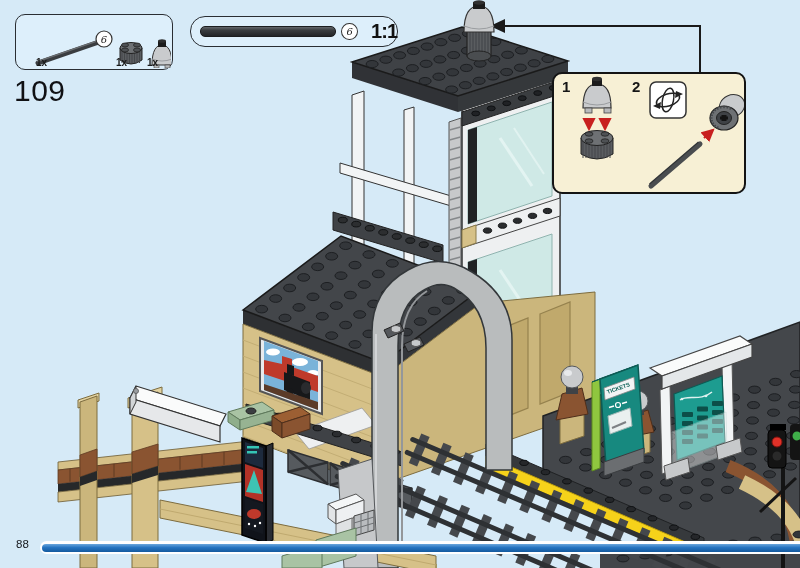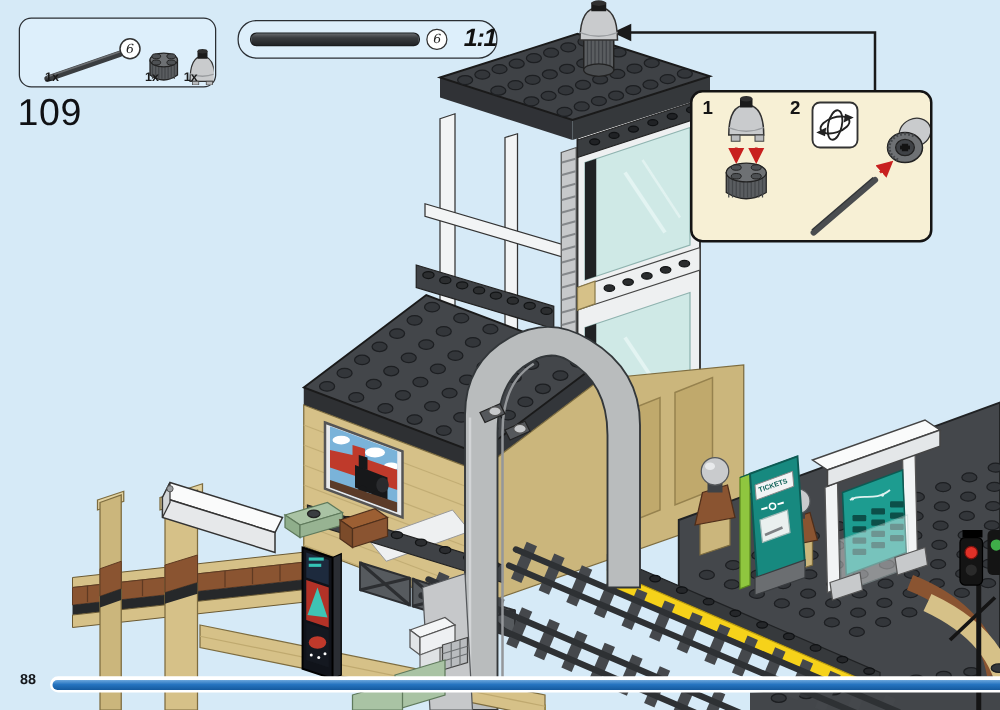--- a/index.html
+++ b/index.html
@@ -13,7 +13,7 @@
   .callout-badge{width:15px;height:15px;margin-left:5px;border-radius:50%;background:#fff;border:1.2px solid #333;
              display:flex;align-items:center;justify-content:center;
              font:italic 10px "DejaVu Serif",serif;color:#222;}
-  .scale-label{margin-left:13px;font-size:20px;font-weight:bold;color:#111;letter-spacing:-1px;font-style:italic;}
+  .scale-label{margin-left:13px;font-size:20px;font-weight:bold;color:#111;letter-spacing:-1px;}
   .step-number{position:absolute;left:14px;top:74px;font-size:30px;font-weight:normal;color:#101114;z-index:10;letter-spacing:0.5px;}
   .sub-box{left:552px;top:72px;width:194px;height:122px;background:#f7f0d5;border:2.2px solid #141414;border-radius:10px;}
   .sub-step-num{position:absolute;font-size:15px;font-weight:bold;color:#151515;}

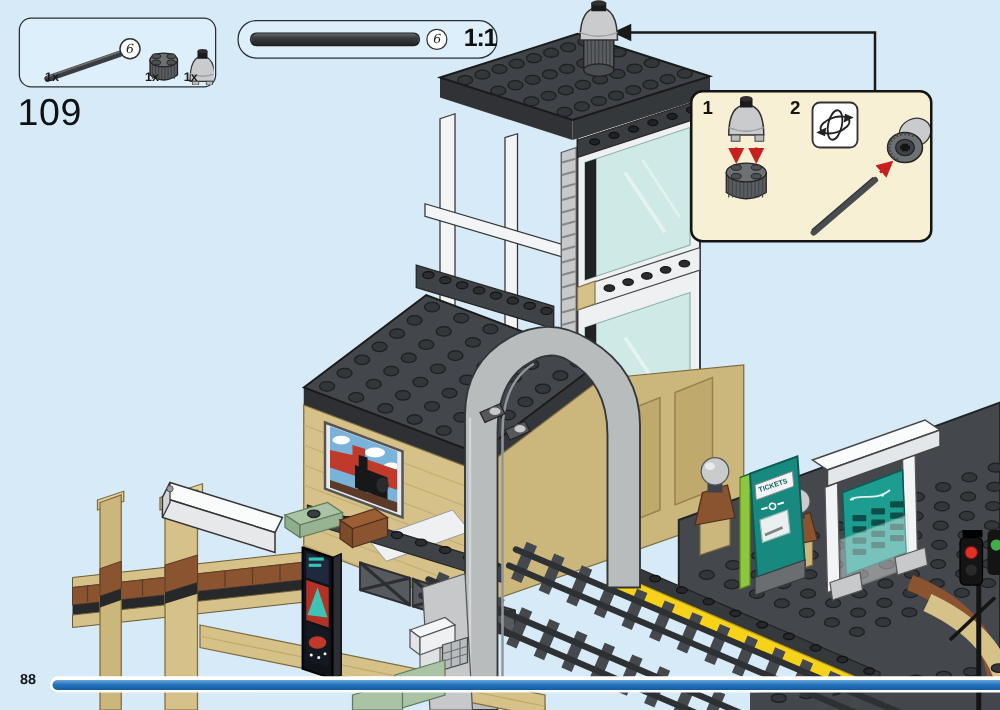--- a/index.html
+++ b/index.html
@@ -24,7 +24,7 @@
                  border-radius:7px 0 0 7px;display:flex;align-items:center;z-index:6;}
   .progress-bar{flex:1;height:8px;margin-left:2px;border-radius:4px 0 0 4px;
                 background:linear-gradient(180deg,#6aa6dd 0%,#2674c0 45%,#155a9e 100%);}
-  .page-number{position:absolute;left:16px;top:538px;font-size:11.5px;font-weight:bold;color:#15181c;z-index:6;}
+  .page-number{position:absolute;left:16px;top:538px;font-size:11.5px;font-weight:normal;color:#15181c;z-index:6;}
 </style>
 </head>
 <body>

